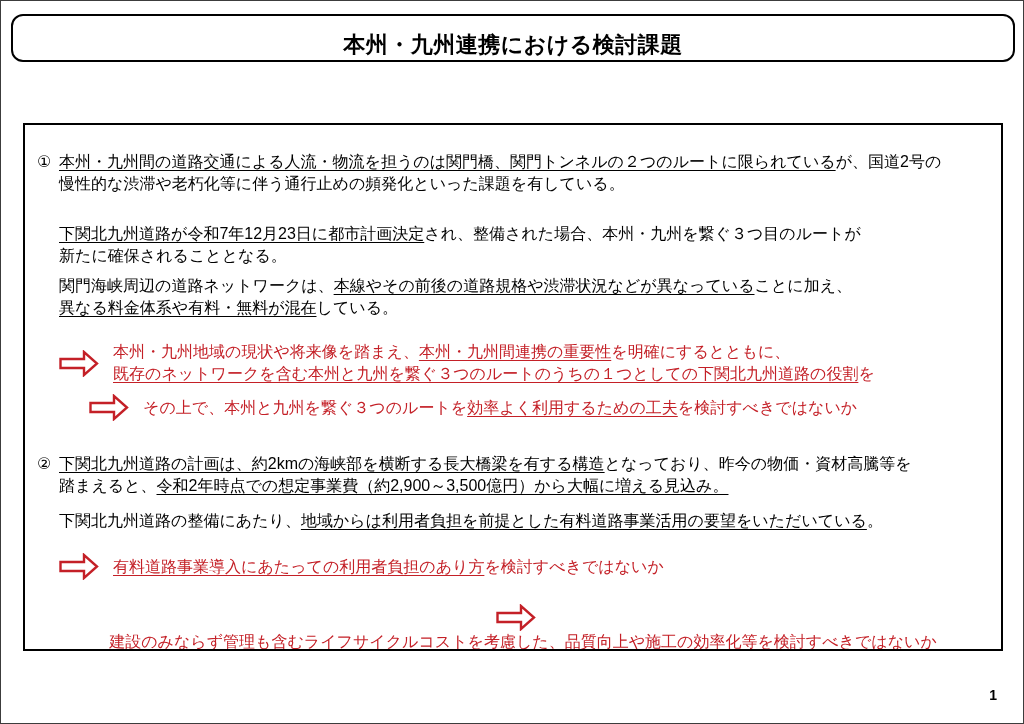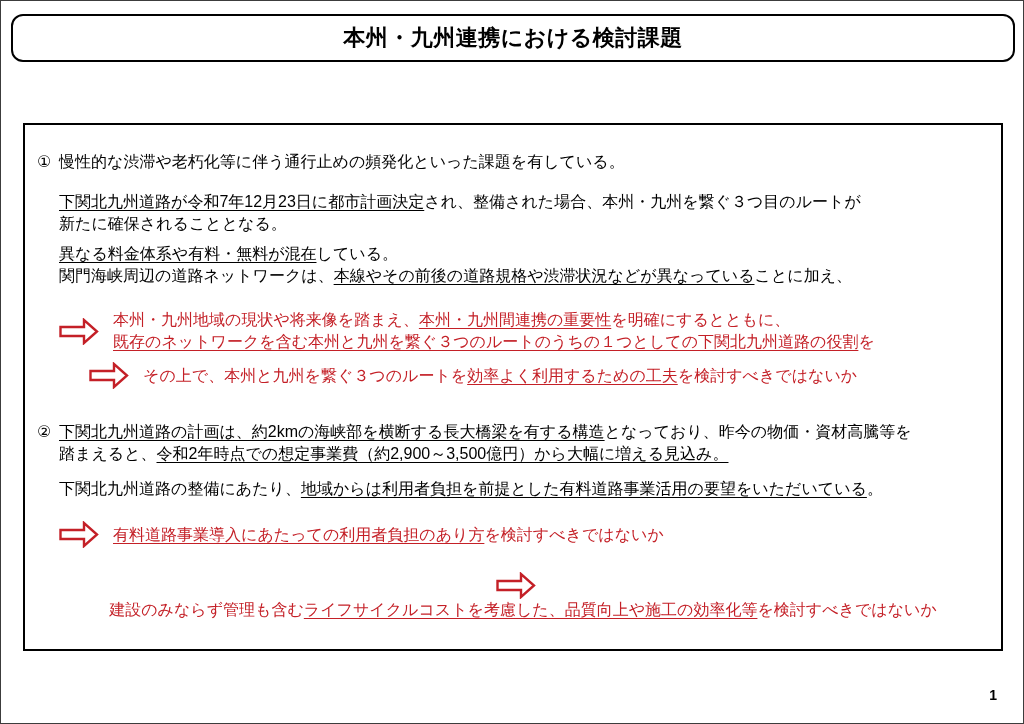--- a/index.html
+++ b/index.html
@@ -26,7 +26,7 @@
     border: 2.5px solid #000;
     border-radius: 12px;
     display: flex;
-    align-items: center;
+    align-items: flex-end;
     justify-content: center;
     background: #fff;
   }

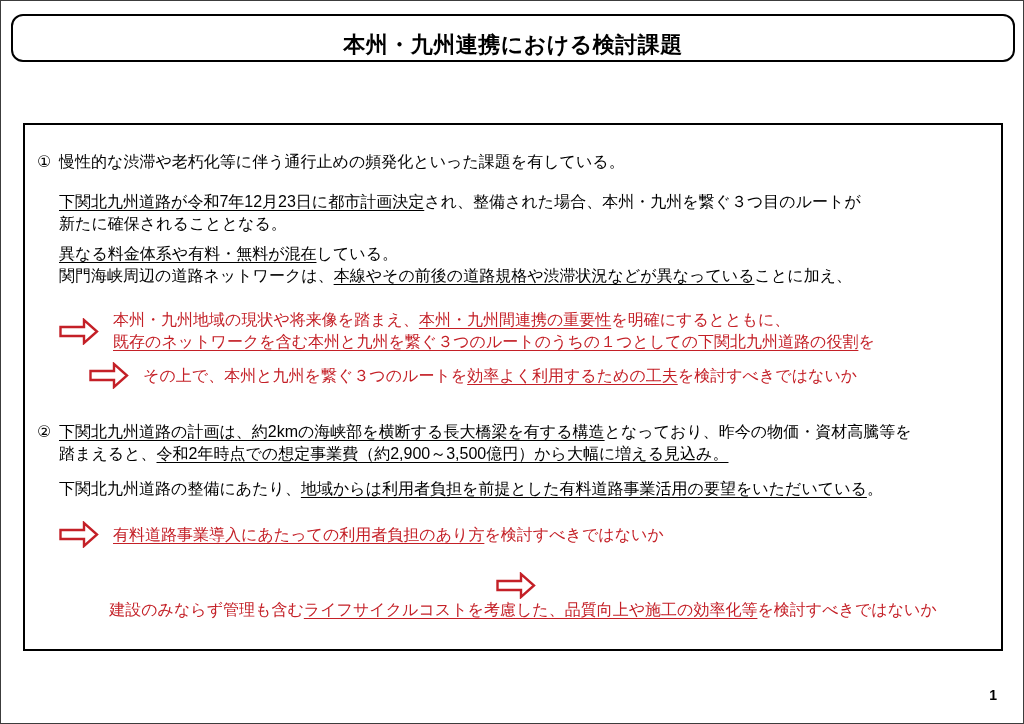--- a/index.html
+++ b/index.html
@@ -90,6 +90,7 @@
       <div class="block block-text has-marker">
         <span class="marker">①</span>
         <div class="lines">
+          <div class="line"><span class="u">本州・九州間の道路交通による人流・物流を担うのは関門橋、関門トンネルの２つのルートに限られている</span><span>が、国道2号の</span></div>
           <div class="line"><span>慢性的な渋滞や老朽化等に伴う通行止めの頻発化といった課題を有している。</span></div>
         </div>
       </div>

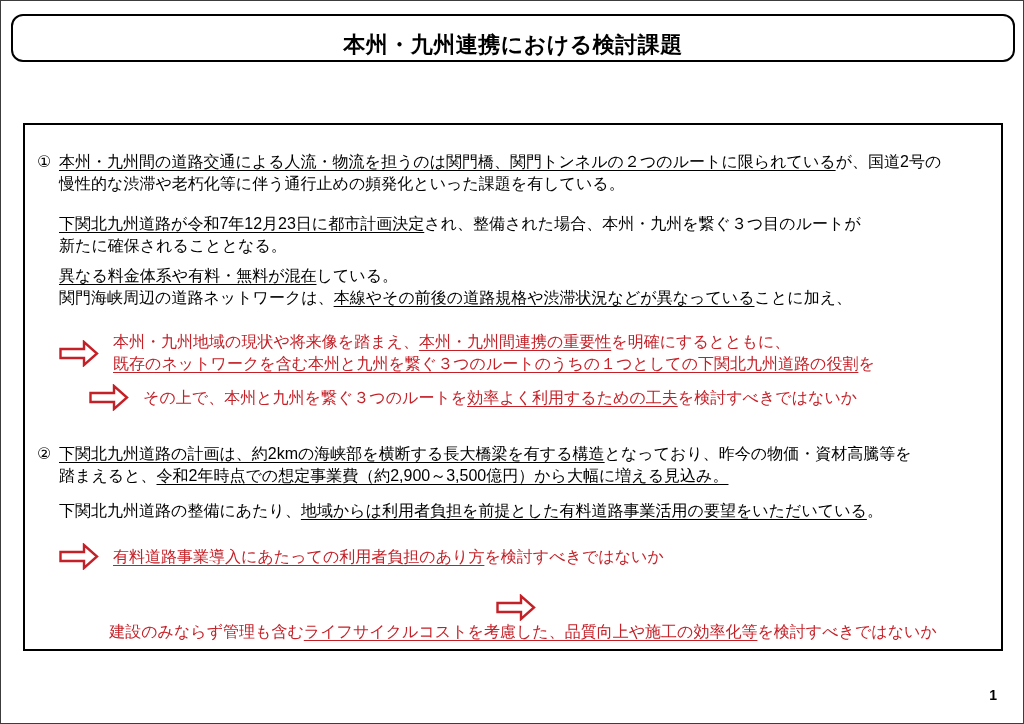--- a/index.html
+++ b/index.html
@@ -62,7 +62,7 @@
   }
   
   .content-box > .block:nth-child(1) { margin-top: 0; }
-  .content-box > .block:nth-child(2) { margin-top: 18px; }
+  .content-box > .block:nth-child(2) { margin-top: 28px; }
   .content-box > .block:nth-child(3) { margin-top: 8px; }
   .content-box > .block:nth-child(4) { margin-top: 22px; }
   .content-box > .block:nth-child(5) { margin-top: 9px; padding-left: 30px; }

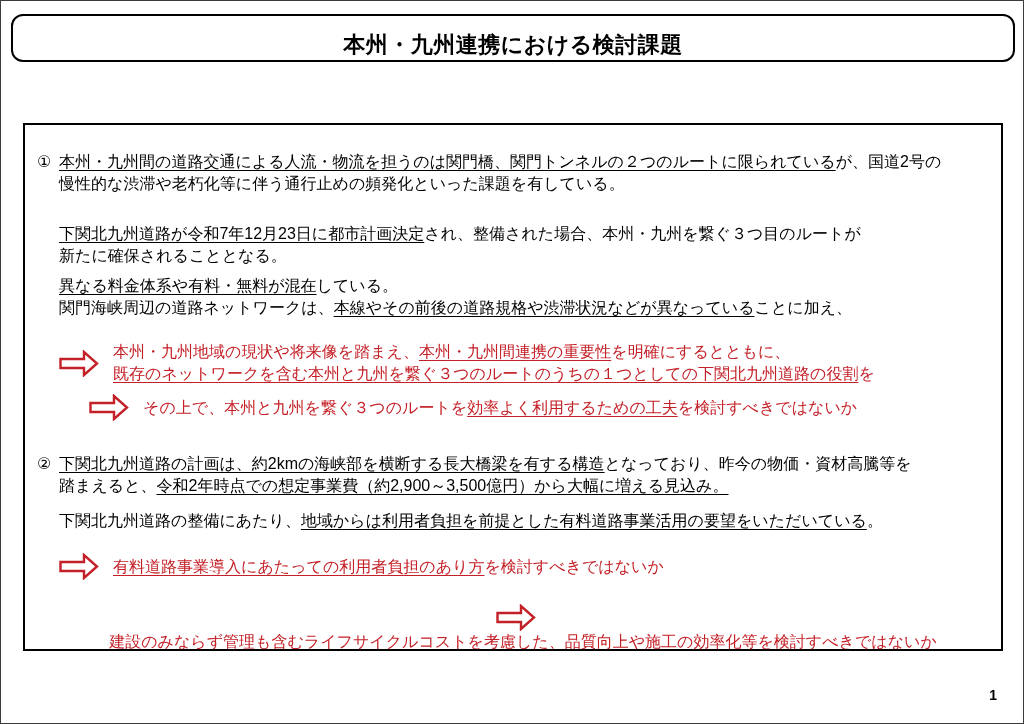--- a/index.html
+++ b/index.html
@@ -102,8 +102,8 @@
       </div>
       <div class="block block-text no-marker">
         <div class="lines">
+          <div class="line"><span>関門海峡周辺の道路ネットワークは、</span><span class="u">本線やその前後の道路規格や渋滞状況などが異なっている</span><span>ことに加え、</span></div>
           <div class="line"><span class="u">異なる料金体系や有料・無料が混在</span><span>している。</span></div>
-          <div class="line"><span>関門海峡周辺の道路ネットワークは、</span><span class="u">本線やその前後の道路規格や渋滞状況などが異なっている</span><span>ことに加え、</span></div>
         </div>
       </div>
       <div class="block block-arrow">

